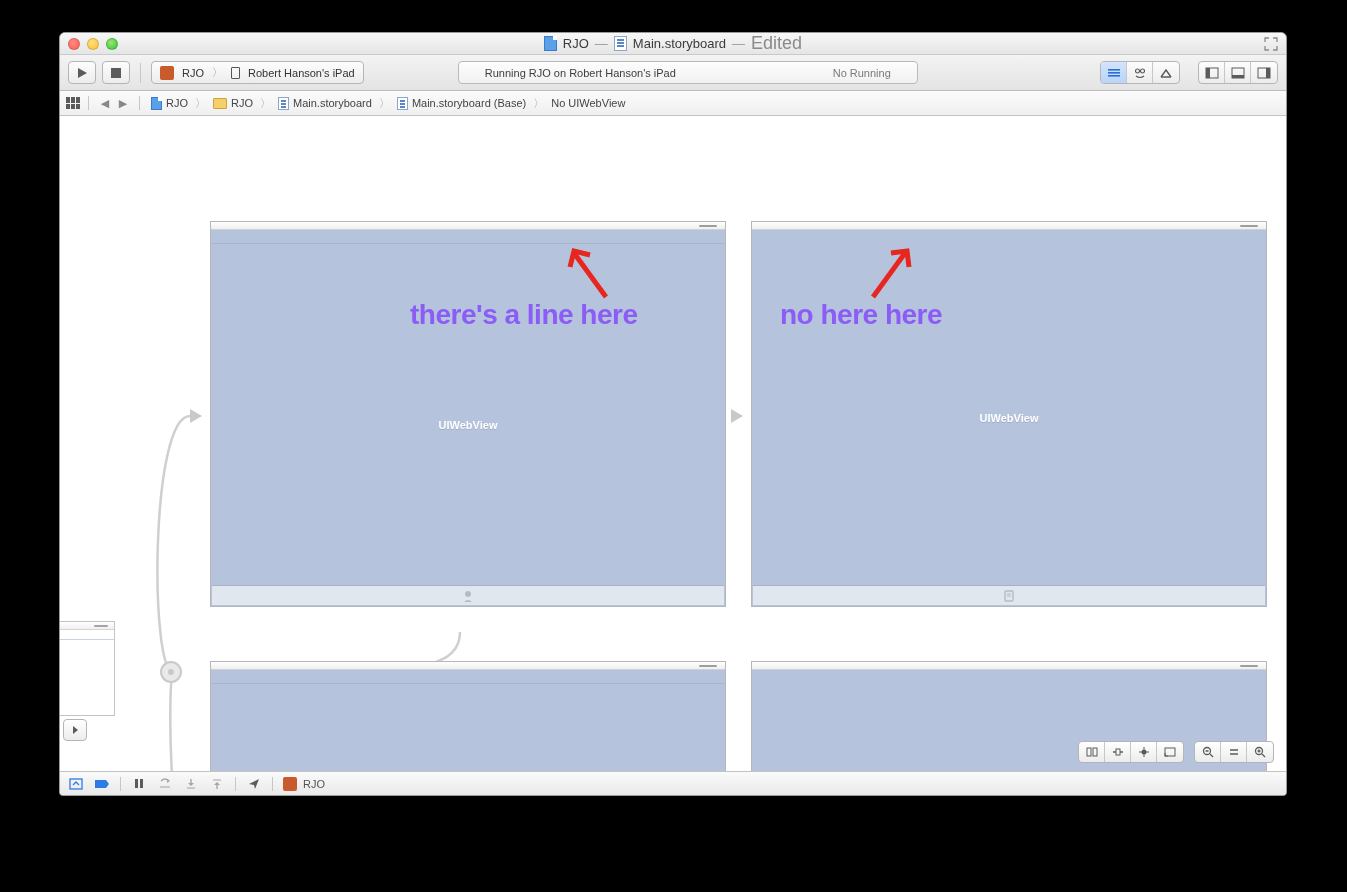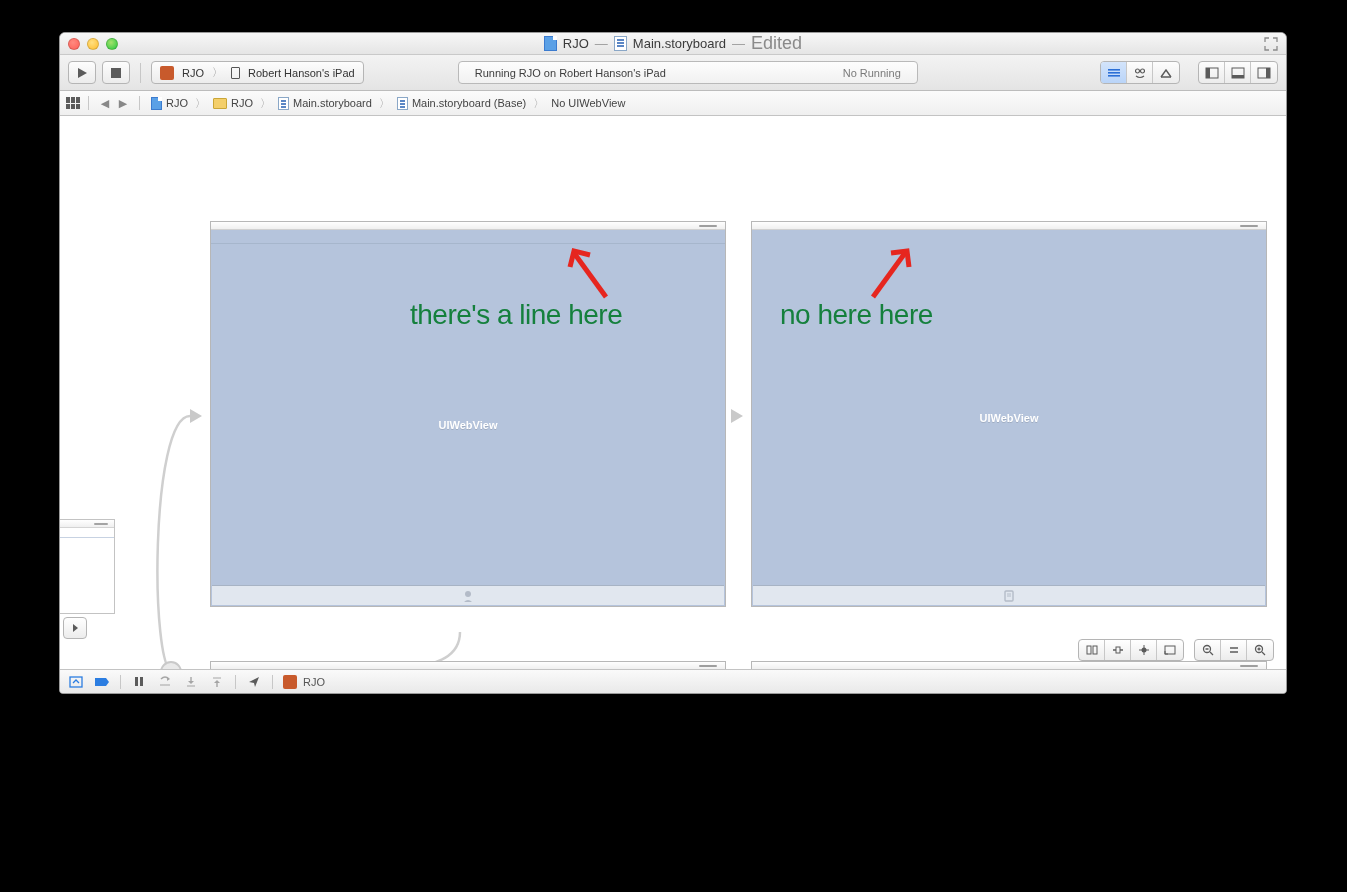--- a/index.html
+++ b/index.html
@@ -14,7 +14,7 @@
   .window {
     position: absolute;
     left: 59px; top: 32px;
-    width: 1228px; height: 662px;
+    width: 1228px; height: 764px;
     background: #ececec;
     border-radius: 6px 6px 4px 4px;
     box-shadow: 0 10px 40px rgba(0,0,0,0.6);

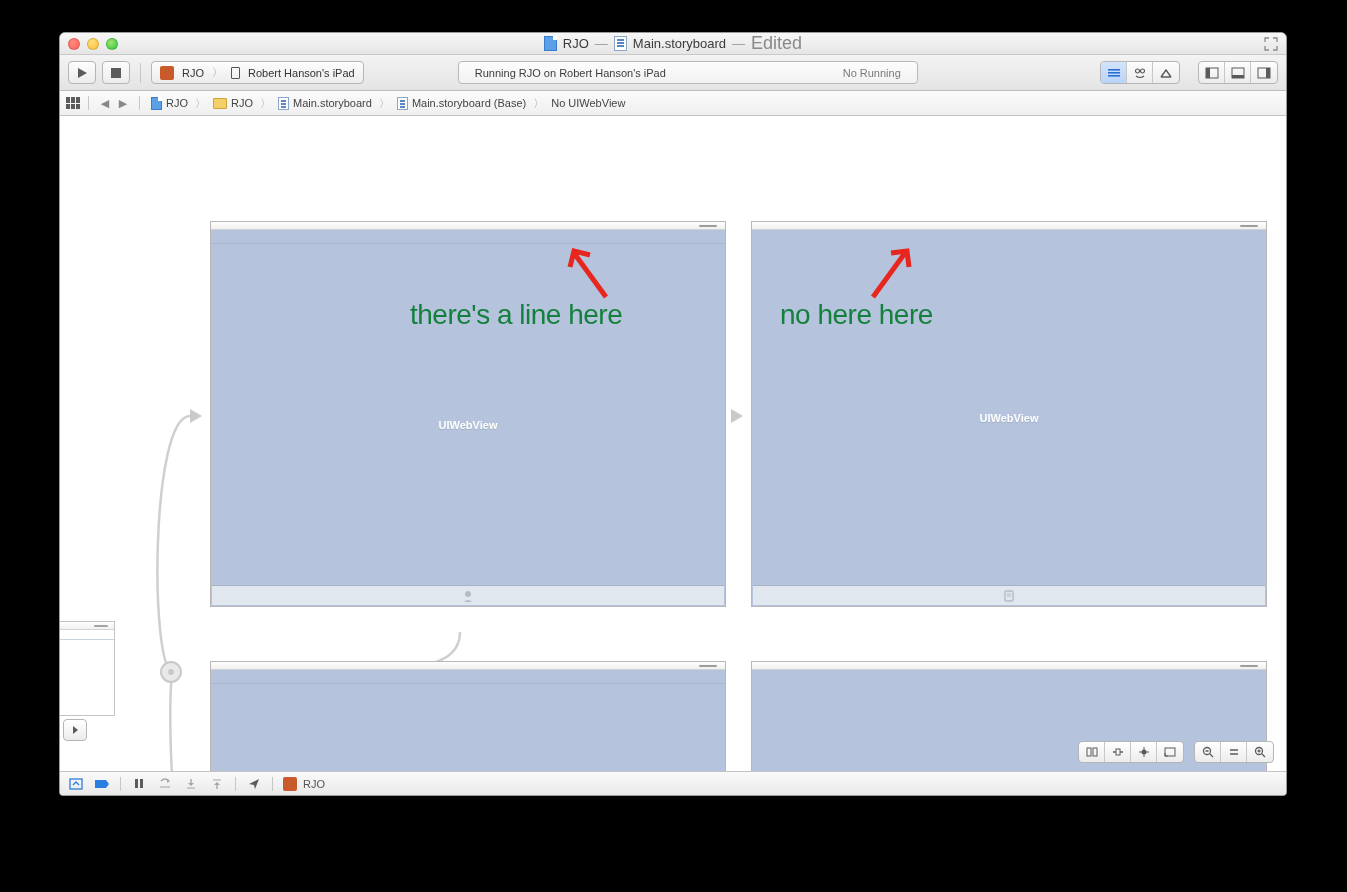--- a/index.html
+++ b/index.html
@@ -72,7 +72,7 @@
     border:1px solid #b9b9b9; border-radius:4px;
     background:linear-gradient(#fdfdfd,#f1f1f1);
     display:flex;align-items:center;justify-content:space-between;
-    padding:0 16px; color:#3d3d3d; margin:0 auto;
+    padding:0 26px; color:#3d3d3d; margin:0 auto;
   }
   .run-status .right{color:#7a7a7a;}
   .tb-right{margin-left:auto;display:flex;gap:4px;}

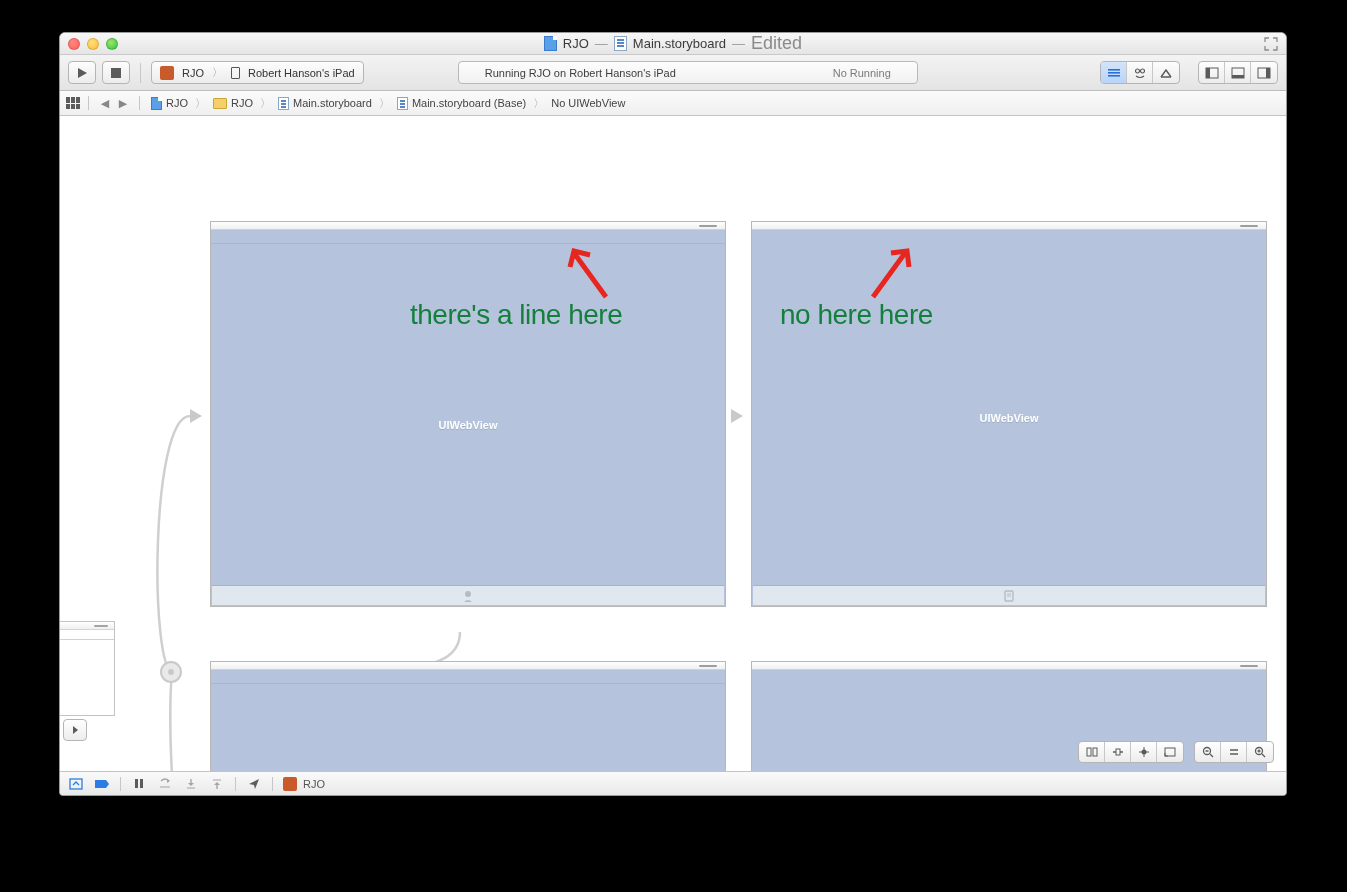--- a/index.html
+++ b/index.html
@@ -115,7 +115,7 @@
   .start-circle{position:absolute;width:22px;height:22px;border:2px solid #c9c9c9;border-radius:50%;background:#e9e9e9;display:flex;align-items:center;justify-content:center;}
   .start-circle::after{content:"";width:6px;height:6px;background:#c9c9c9;border-radius:50%;}
   
-  .annot{position:absolute;color:#15803d;font-weight:400;font-size:28px;font-family:"Helvetica Neue",Arial,sans-serif;letter-spacing:-0.5px;}
+  .annot{position:absolute;color:#8b5cf6;font-weight:700;font-size:28px;font-family:"Helvetica Neue",Arial,sans-serif;letter-spacing:-0.5px;}
   .annot-arrow{position:absolute;}
   
   .peek{position:absolute;left:-5px;bottom:55px;width:60px;height:95px;background:#fff;border:1px solid #c3c3c3;}

